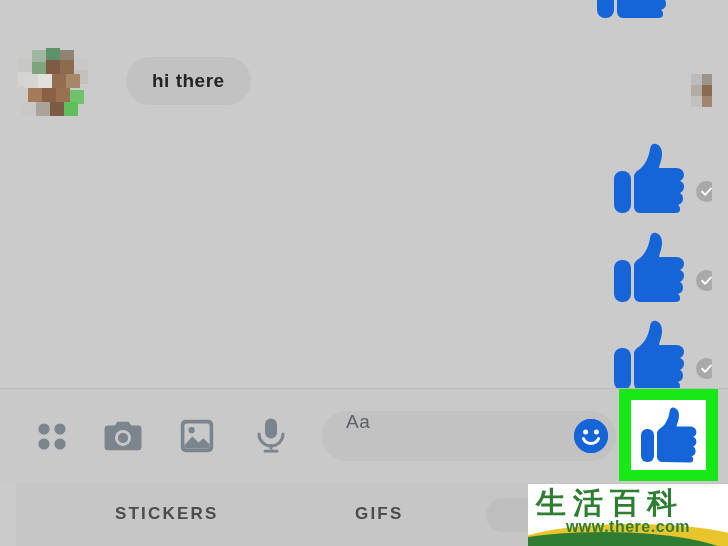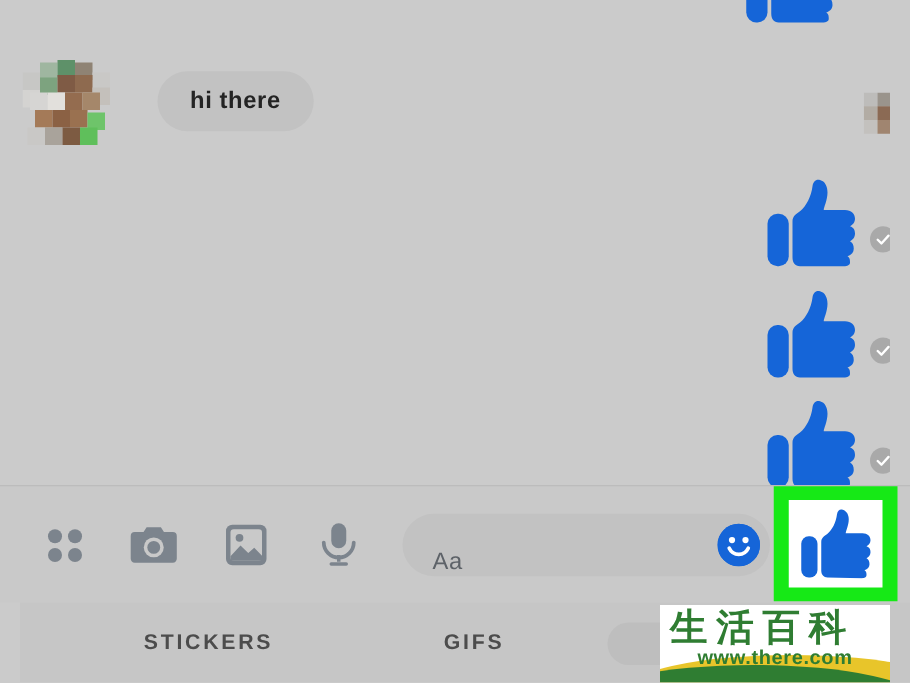--- a/index.html
+++ b/index.html
@@ -144,7 +144,7 @@
     background: #c2c2c2;
     border-radius: 25px;
     display: flex;
-    align-items: flex-end;
+    align-items: flex-start;
     box-sizing: border-box;
   }
   .input-pill .aa {

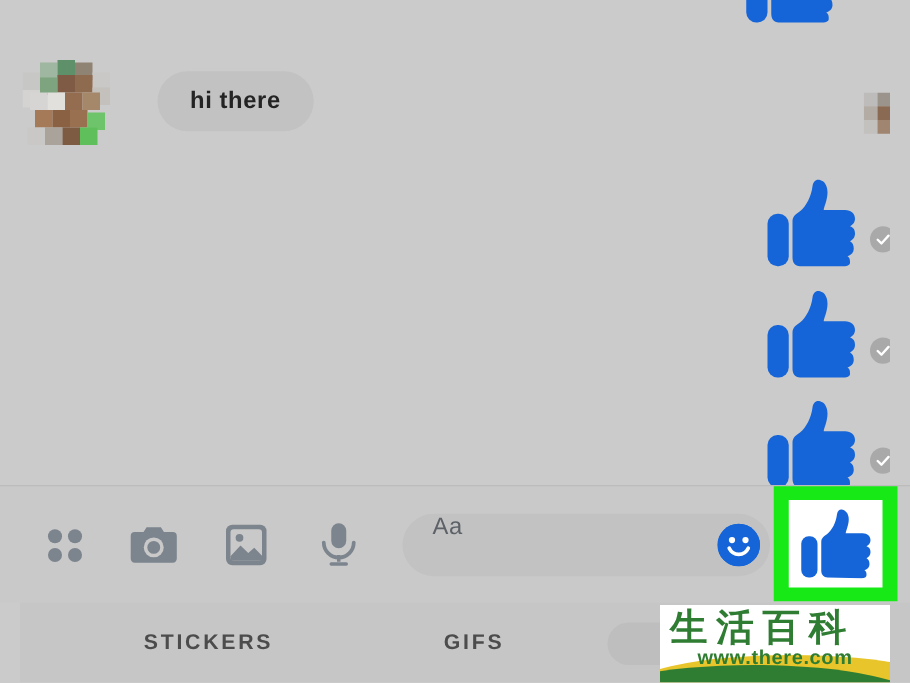--- a/index.html
+++ b/index.html
@@ -230,7 +230,7 @@
     position: absolute;
     left: 528px;
     top: 484px;
-    width: 184px;
+    width: 200px;
     height: 62px;
     overflow: hidden;
     background: #ffffff;

